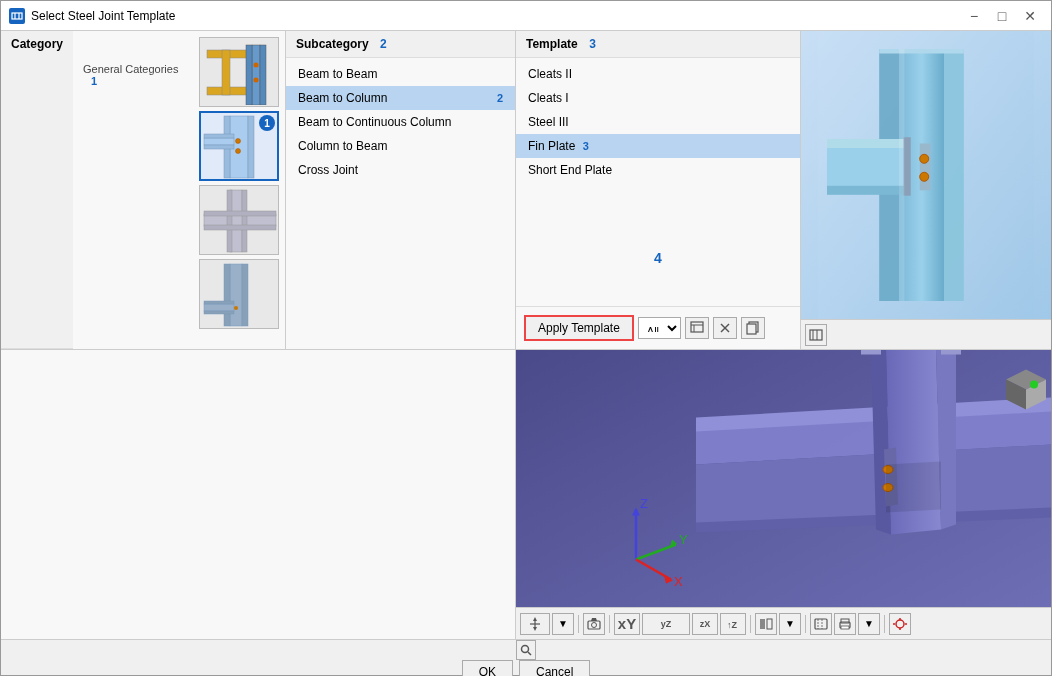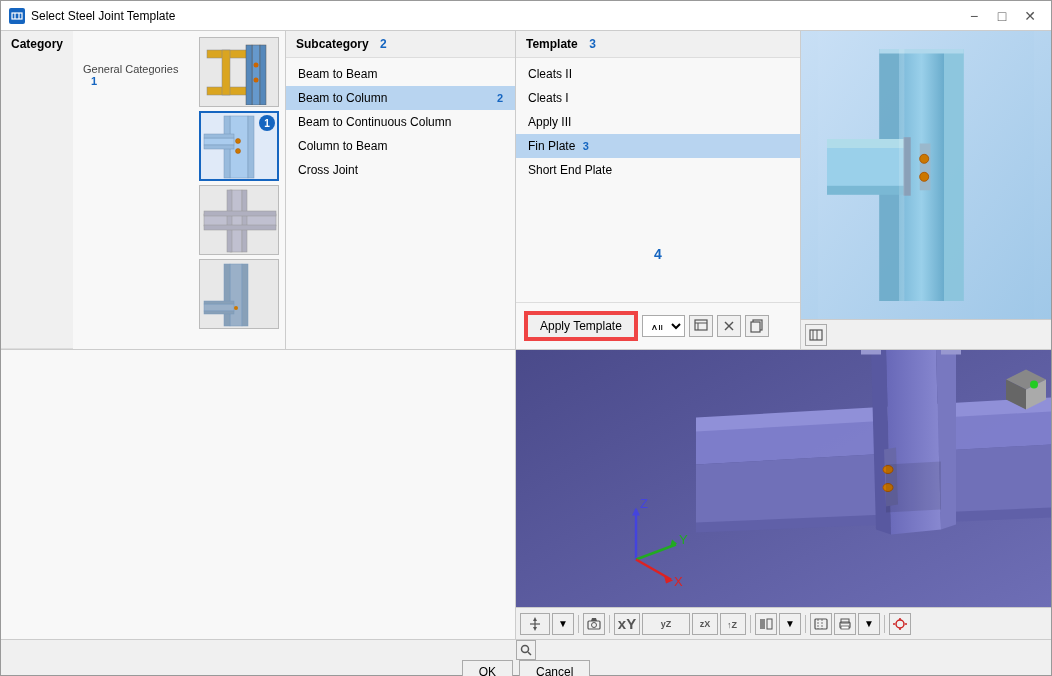--- a/index.html
+++ b/index.html
@@ -426,7 +426,7 @@
       <ul class="template-list">
         <li>Cleats II</li>
         <li>Cleats I</li>
-        <li>Apply III</li>
+        <li>Steel III</li>
         <li class="selected">
           Fin Plate
           <span style="color:#1565c0; font-weight:bold; font-size:11px; margin-left:4px;">3</span>

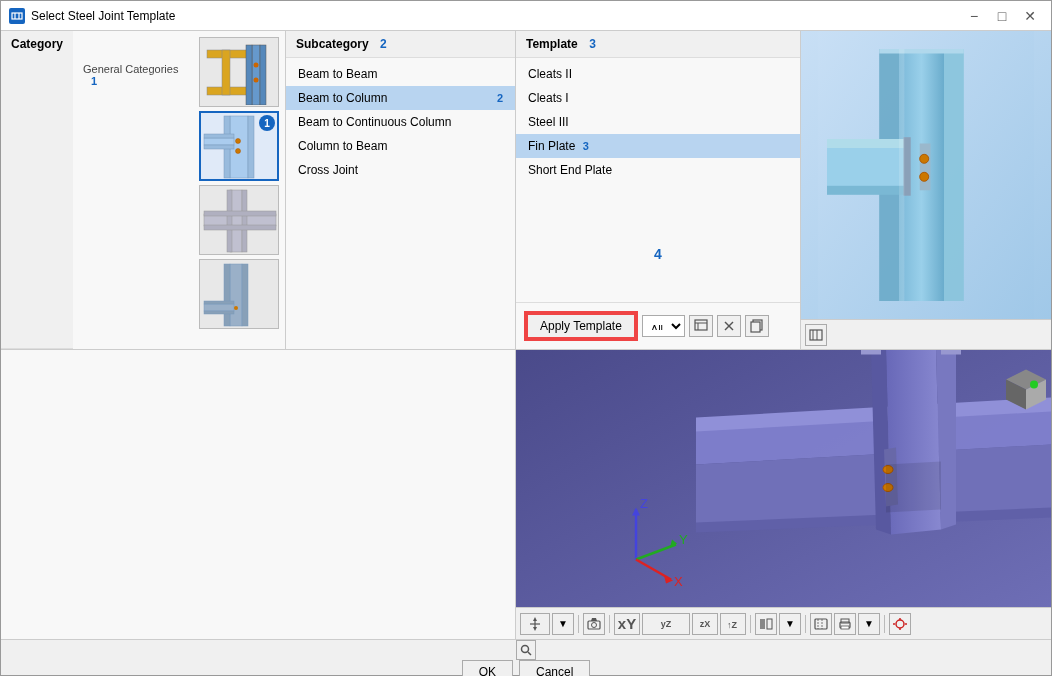--- a/index.html
+++ b/index.html
@@ -190,7 +190,7 @@
       border-top: 1px solid #ddd;
     }
     .apply-btn {
-      border: 4px solid #ef4444;
+      border: 2px solid #ef4444;
       background: #f0f0f0;
       padding: 4px 12px;
       cursor: pointer;

